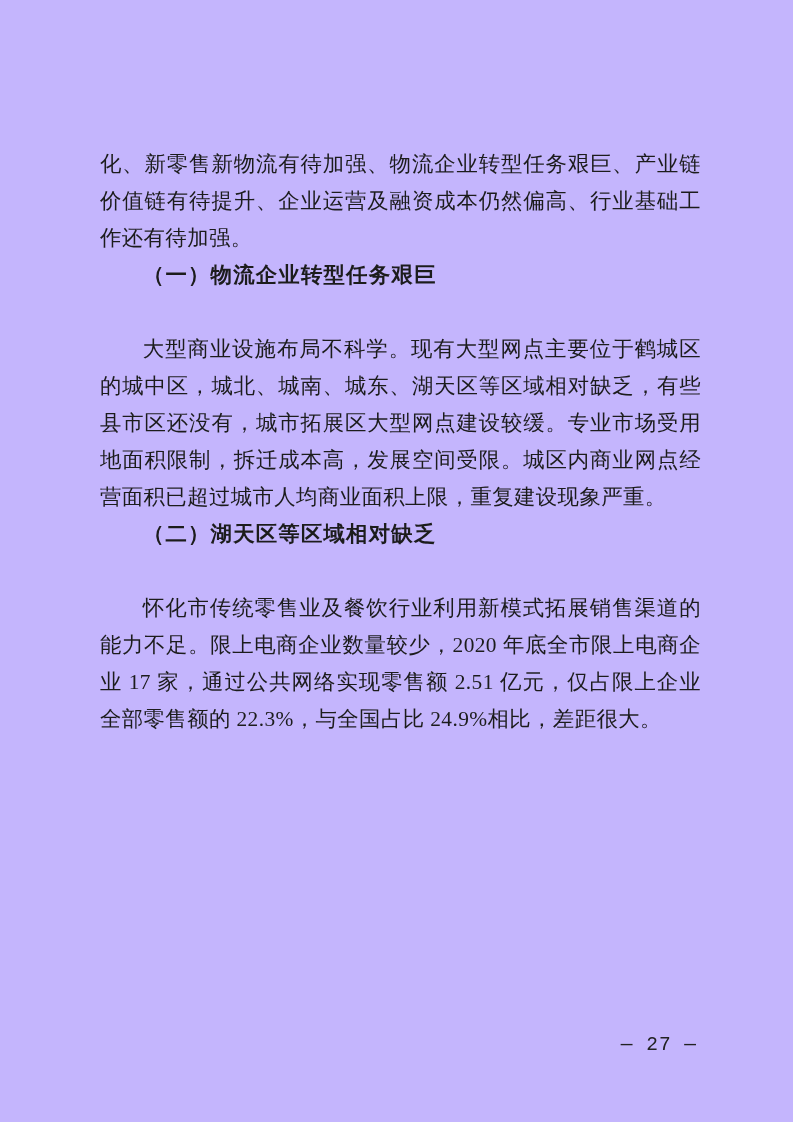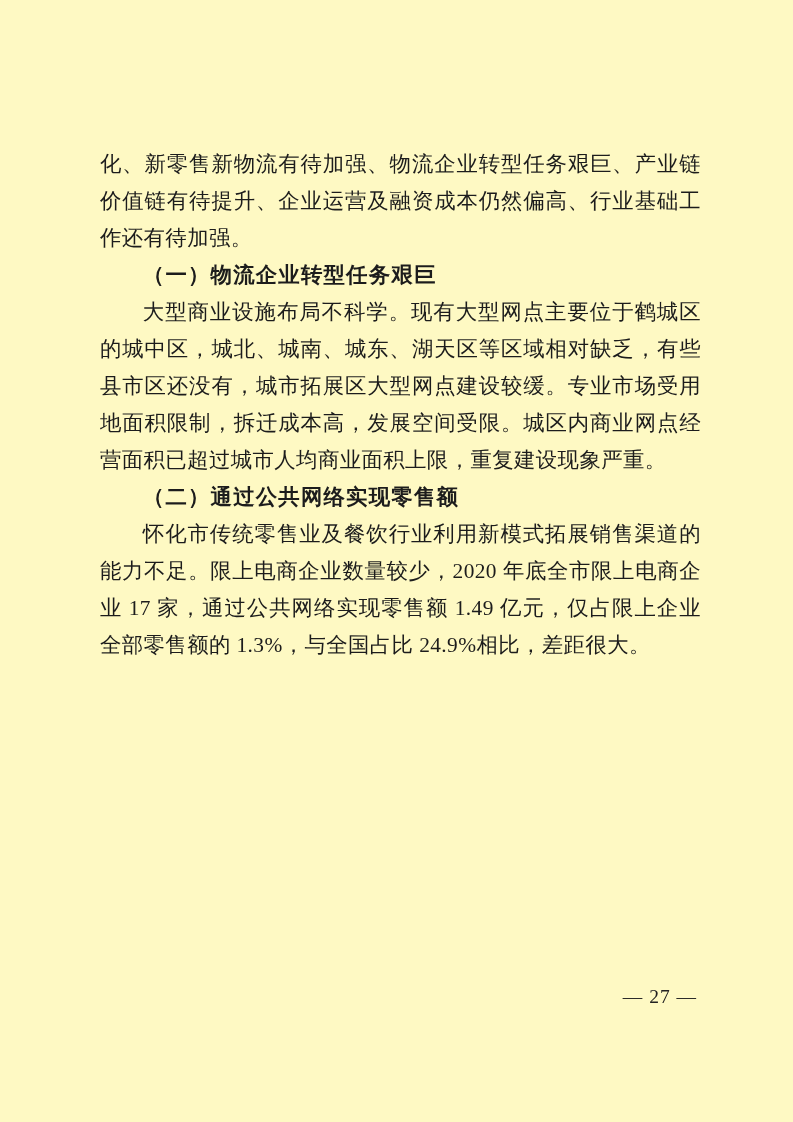--- a/index.html
+++ b/index.html
@@ -11,7 +11,7 @@
     position: relative;
     width: 793px;
     height: 1122px;
-    background: #fef9c3;
+    background: #c4b5fd;
     overflow: hidden;
     font-family: "Liberation Serif", "DejaVu Serif", serif;
     color: #1c1c1c;

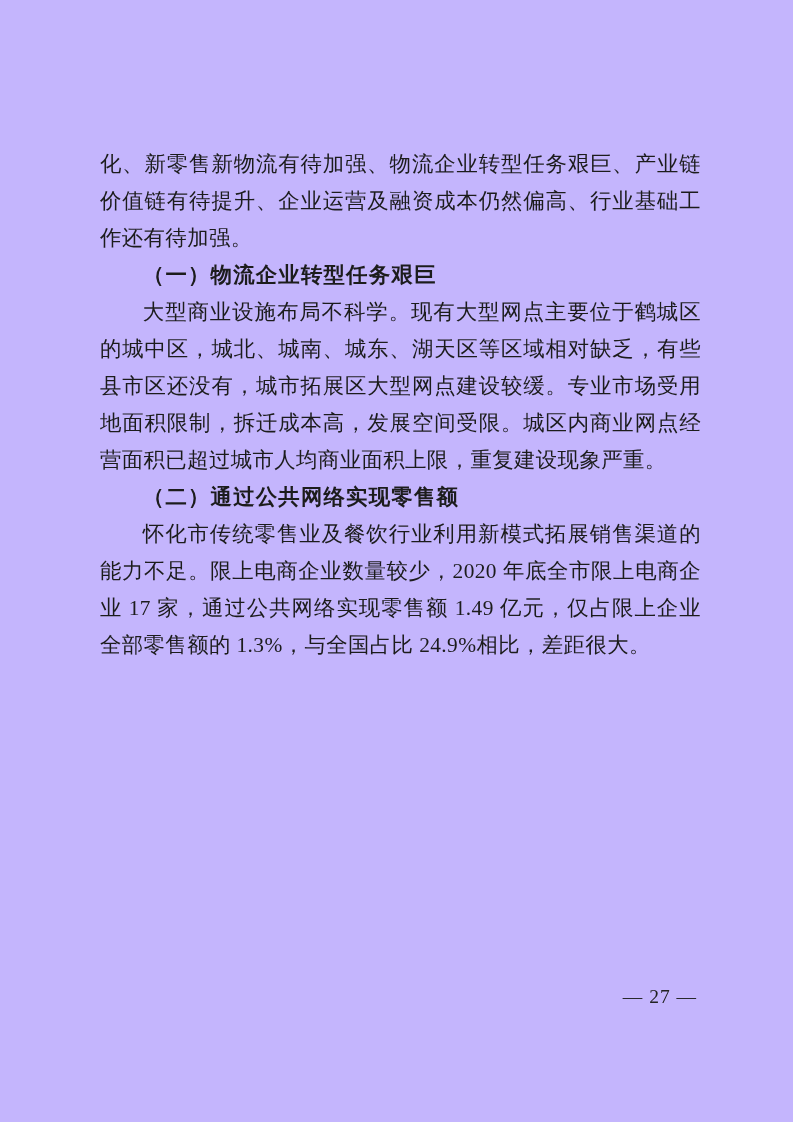--- a/index.html
+++ b/index.html
@@ -32,6 +32,7 @@
   }
   .content p.indent {
     text-indent: 2em;
+    margin-top: 37px;
   }
   .content p.heading {
     font-weight: bold;

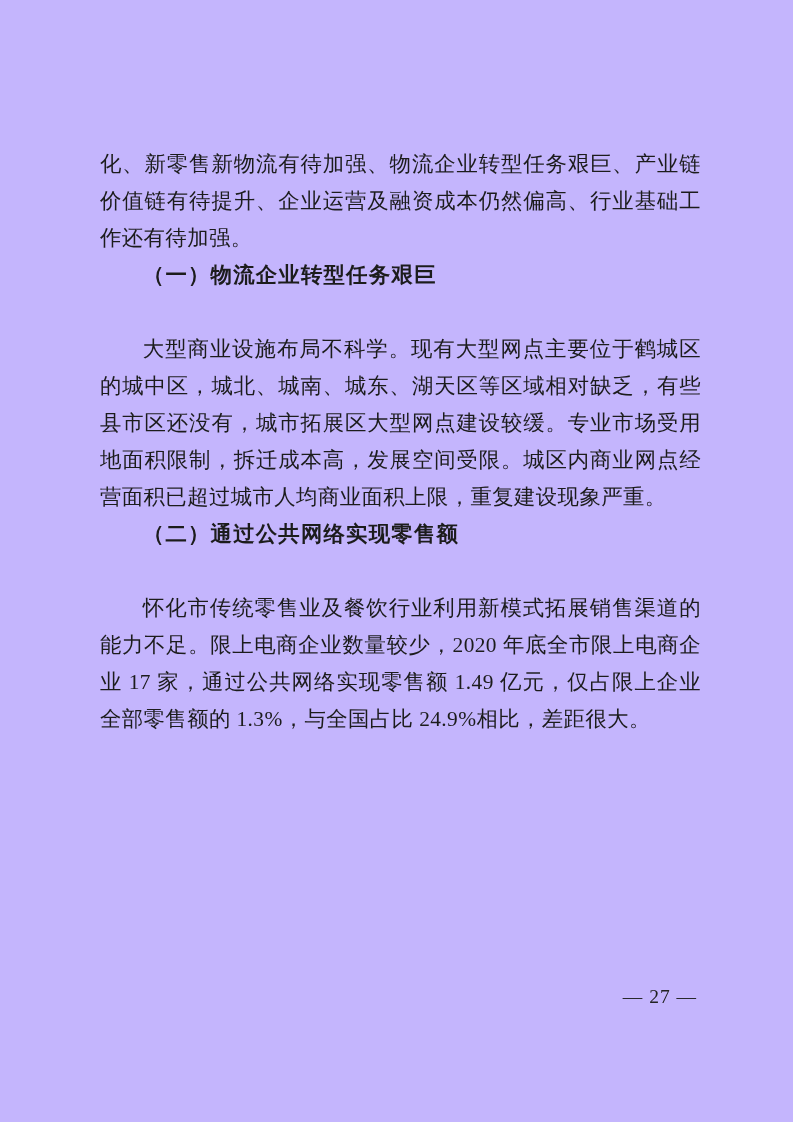--- a/index.html
+++ b/index.html
@@ -59,7 +59,7 @@
     <p class="continuation">化、新零售新物流有待加强、物流企业转型任务艰巨、产业链价值链有待提升、企业运营及融资成本仍然偏高、行业基础工作还有待加强。</p>
     <p class="heading">（一）物流企业转型任务艰巨</p>
     <p class="indent">大型商业设施布局不科学。现有大型网点主要位于鹤城区的城中区，城北、城南、城东、湖天区等区域相对缺乏，有些县市区还没有，城市拓展区大型网点建设较缓。专业市场受用地面积限制，拆迁成本高，发展空间受限。城区内商业网点经营面积已超过城市人均商业面积上限，重复建设现象严重。</p>
-    <p class="heading">（二）通过公共网络实现零售额</p>
+    <p class="heading">（二）湖天区等区域相对缺乏</p>
     <p class="indent">怀化市传统零售业及餐饮行业利用新模式拓展销售渠道的能力不足。限上电商企业数量较少，2020 年底全市限上电商企业 17 家，通过公共网络实现零售额 1.49 亿元，仅占限上企业全部零售额的 1.3%，与全国占比 24.9%相比，差距很大。</p>
   </div>
 

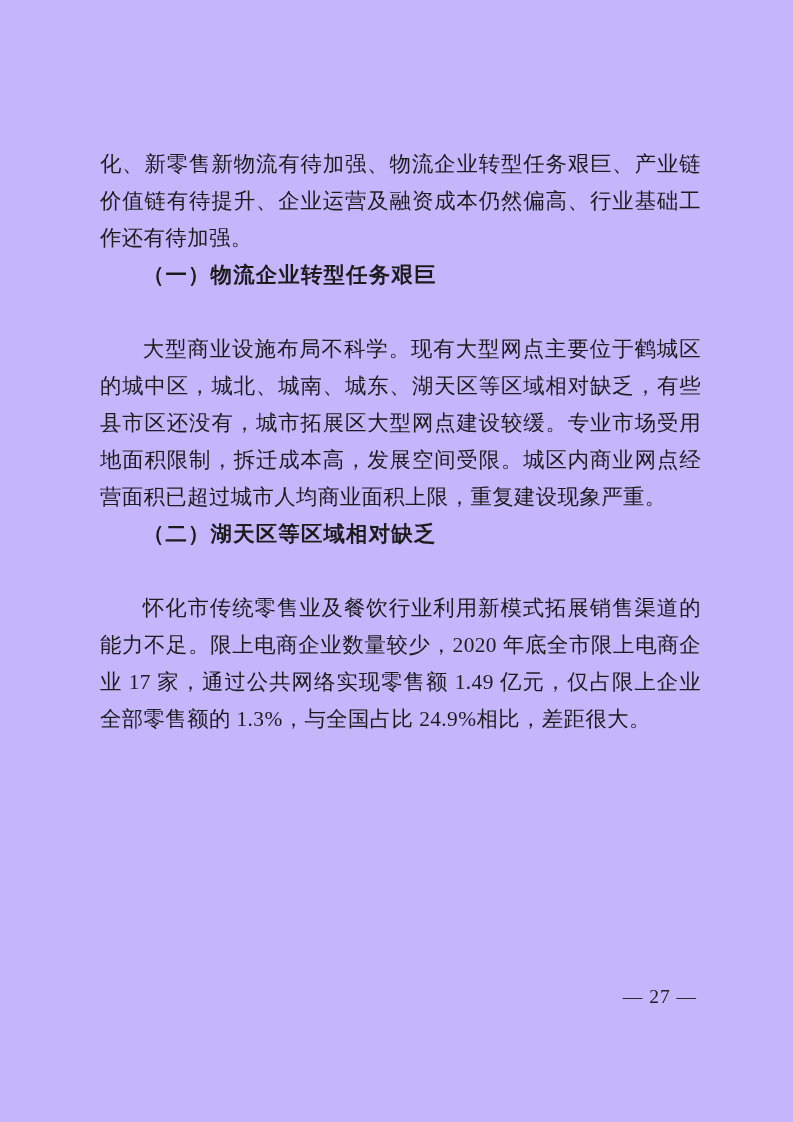--- a/index.html
+++ b/index.html
@@ -60,7 +60,7 @@
     <p class="heading">（一）物流企业转型任务艰巨</p>
     <p class="indent">大型商业设施布局不科学。现有大型网点主要位于鹤城区的城中区，城北、城南、城东、湖天区等区域相对缺乏，有些县市区还没有，城市拓展区大型网点建设较缓。专业市场受用地面积限制，拆迁成本高，发展空间受限。城区内商业网点经营面积已超过城市人均商业面积上限，重复建设现象严重。</p>
     <p class="heading">（二）湖天区等区域相对缺乏</p>
-    <p class="indent">怀化市传统零售业及餐饮行业利用新模式拓展销售渠道的能力不足。限上电商企业数量较少，2020 年底全市限上电商企业 17 家，通过公共网络实现零售额 1.49 亿元，仅占限上企业全部零售额的 1.3%，与全国占比 24.9%相比，差距很大。</p>
+    <p class="indent">怀化市传统零售业及餐饮行业利用新模式拓展销售渠道的能力不足。限上电商企业数量较少，2020 年底全市限上电商企业 17 家，通过公共网络实现零售额 2.51 亿元，仅占限上企业全部零售额的 22.3%，与全国占比 24.9%相比，差距很大。</p>
   </div>
 
   <div class="footer">— 27 —</div>

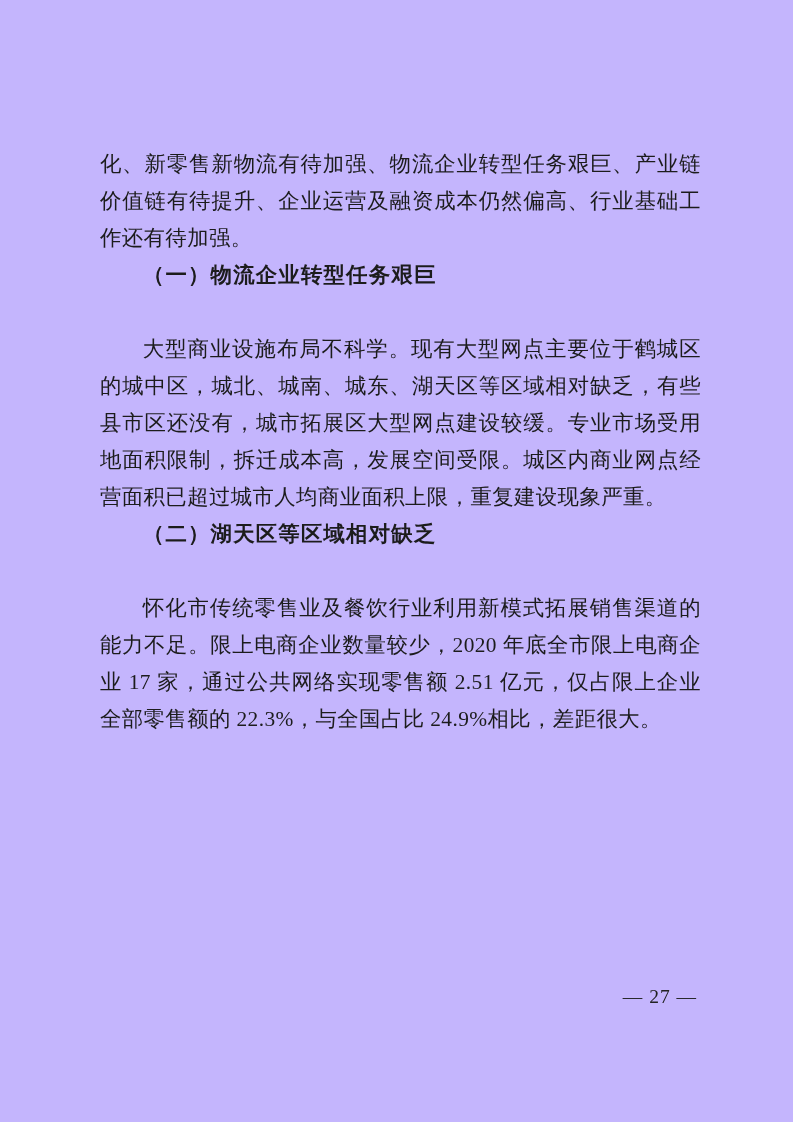--- a/index.html
+++ b/index.html
@@ -42,13 +42,13 @@
   }
   .footer {
     position: absolute;
-    top: 984px;
+    top: 1032px;
     right: 96px;
     font-size: 19.5px;
     line-height: 26px;
     color: #222222;
     letter-spacing: 1px;
-    font-family: Liberation Serif, serif;
+    font-family: Liberation Mono, monospace;
   }
 </style>
 </head>

